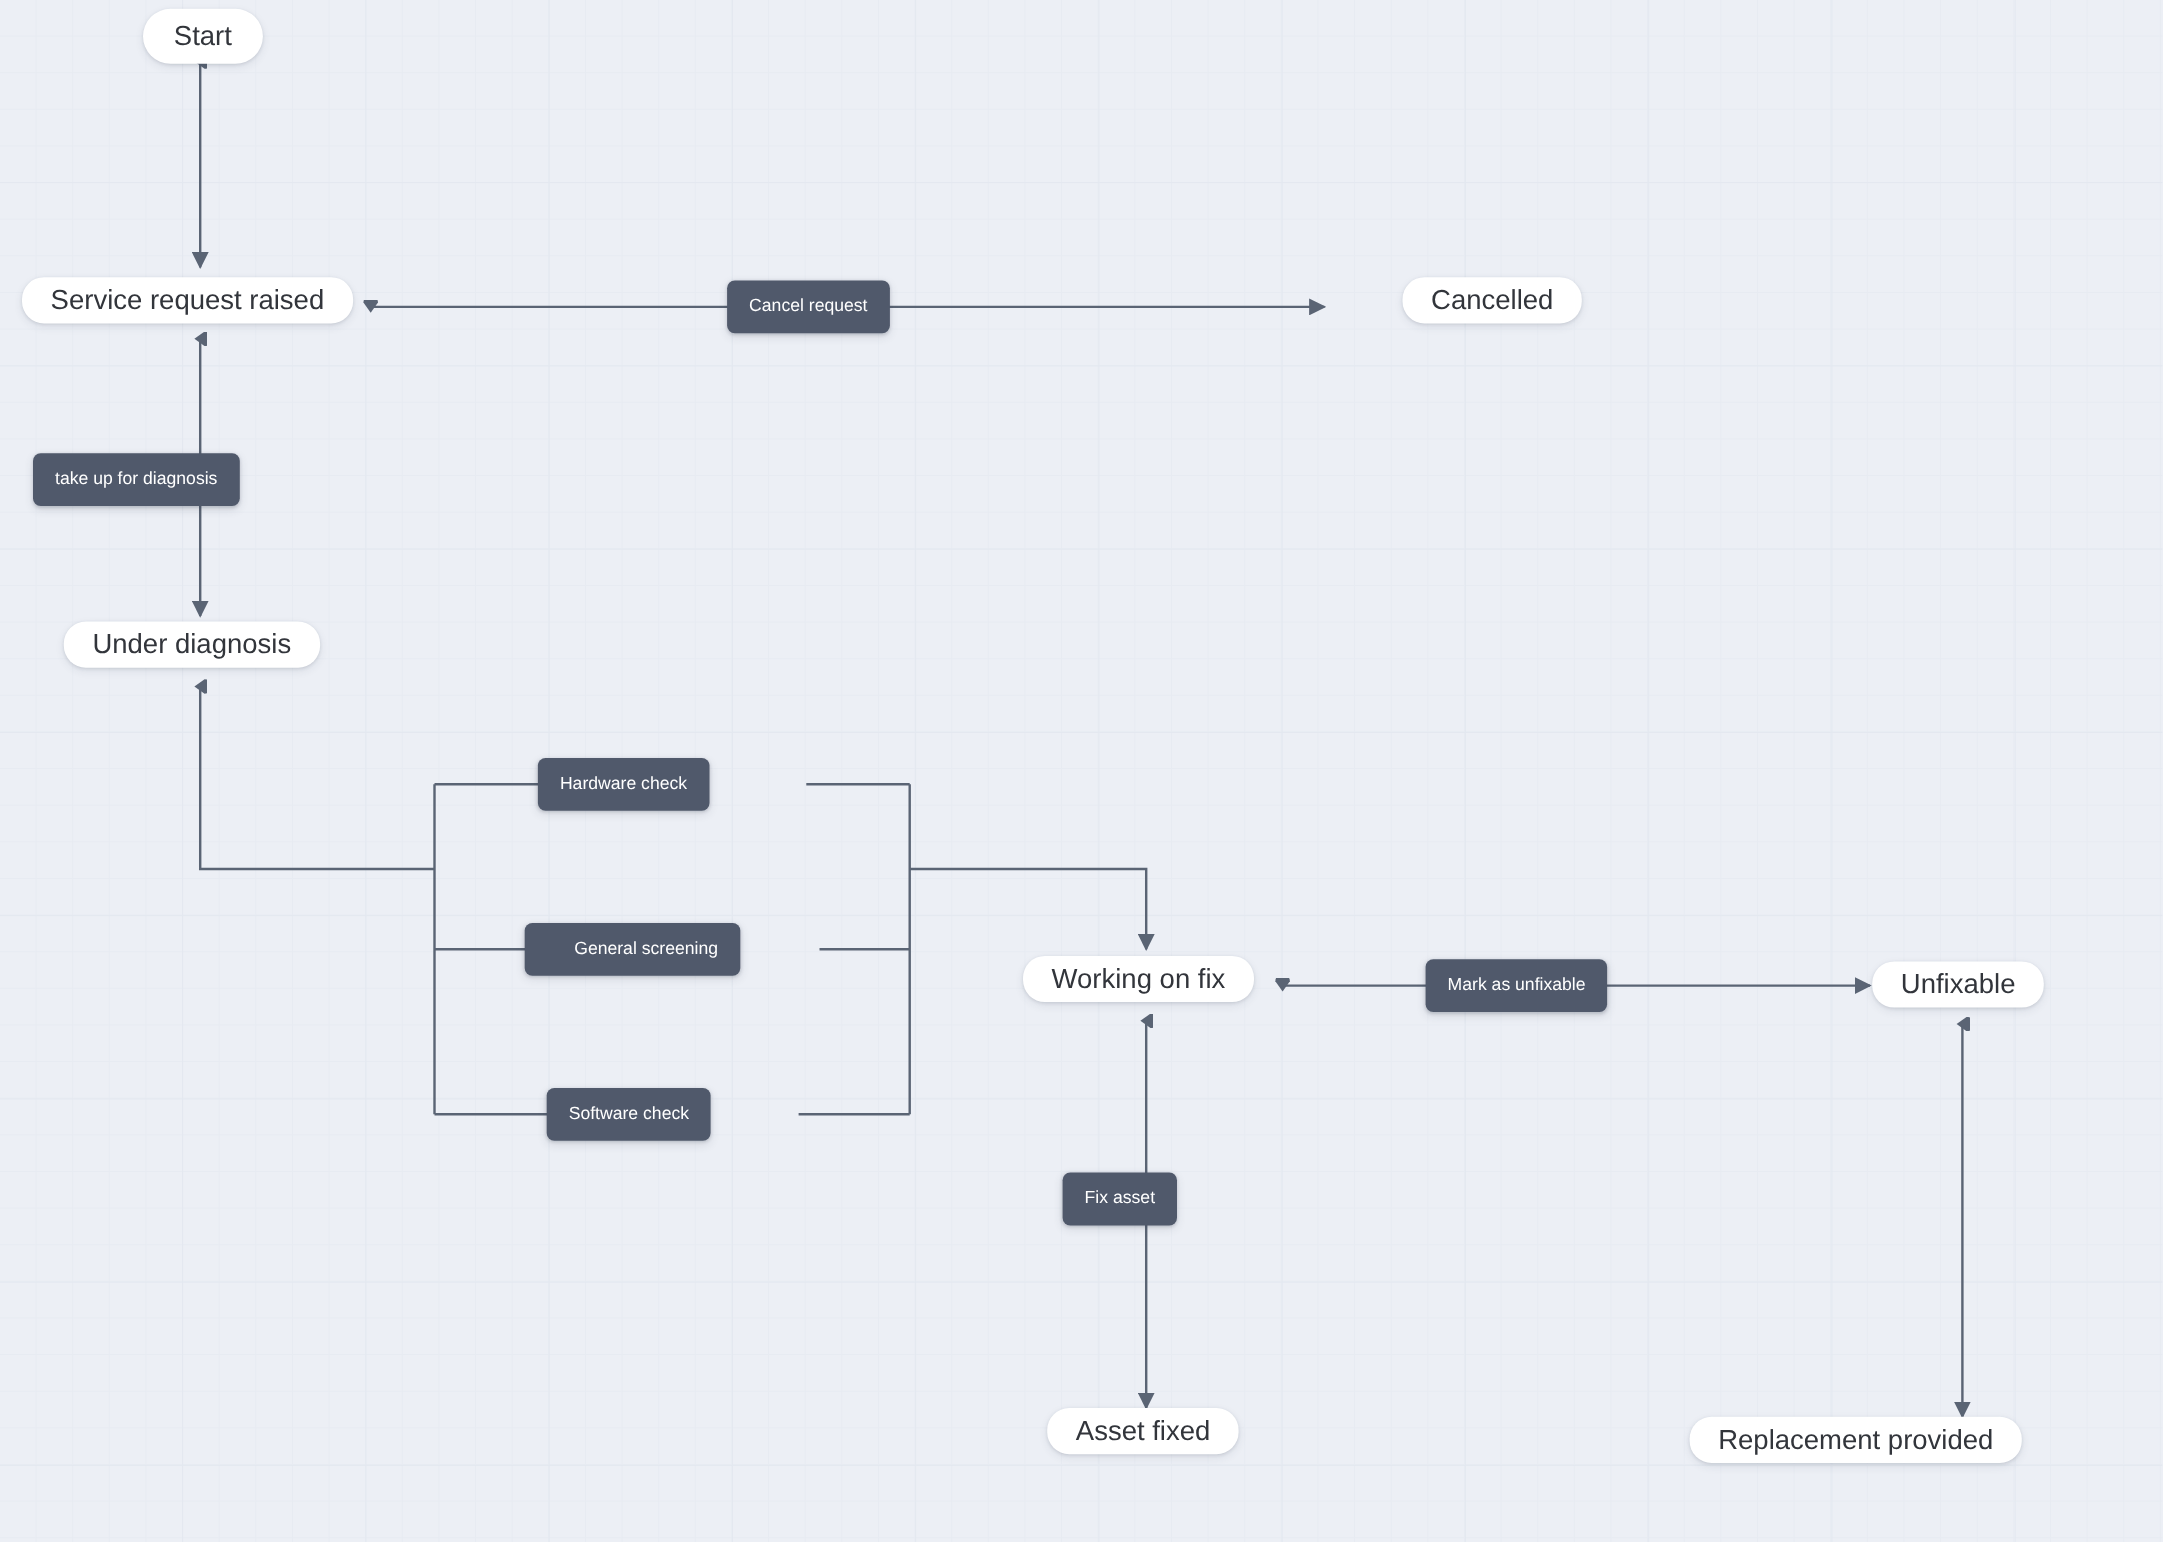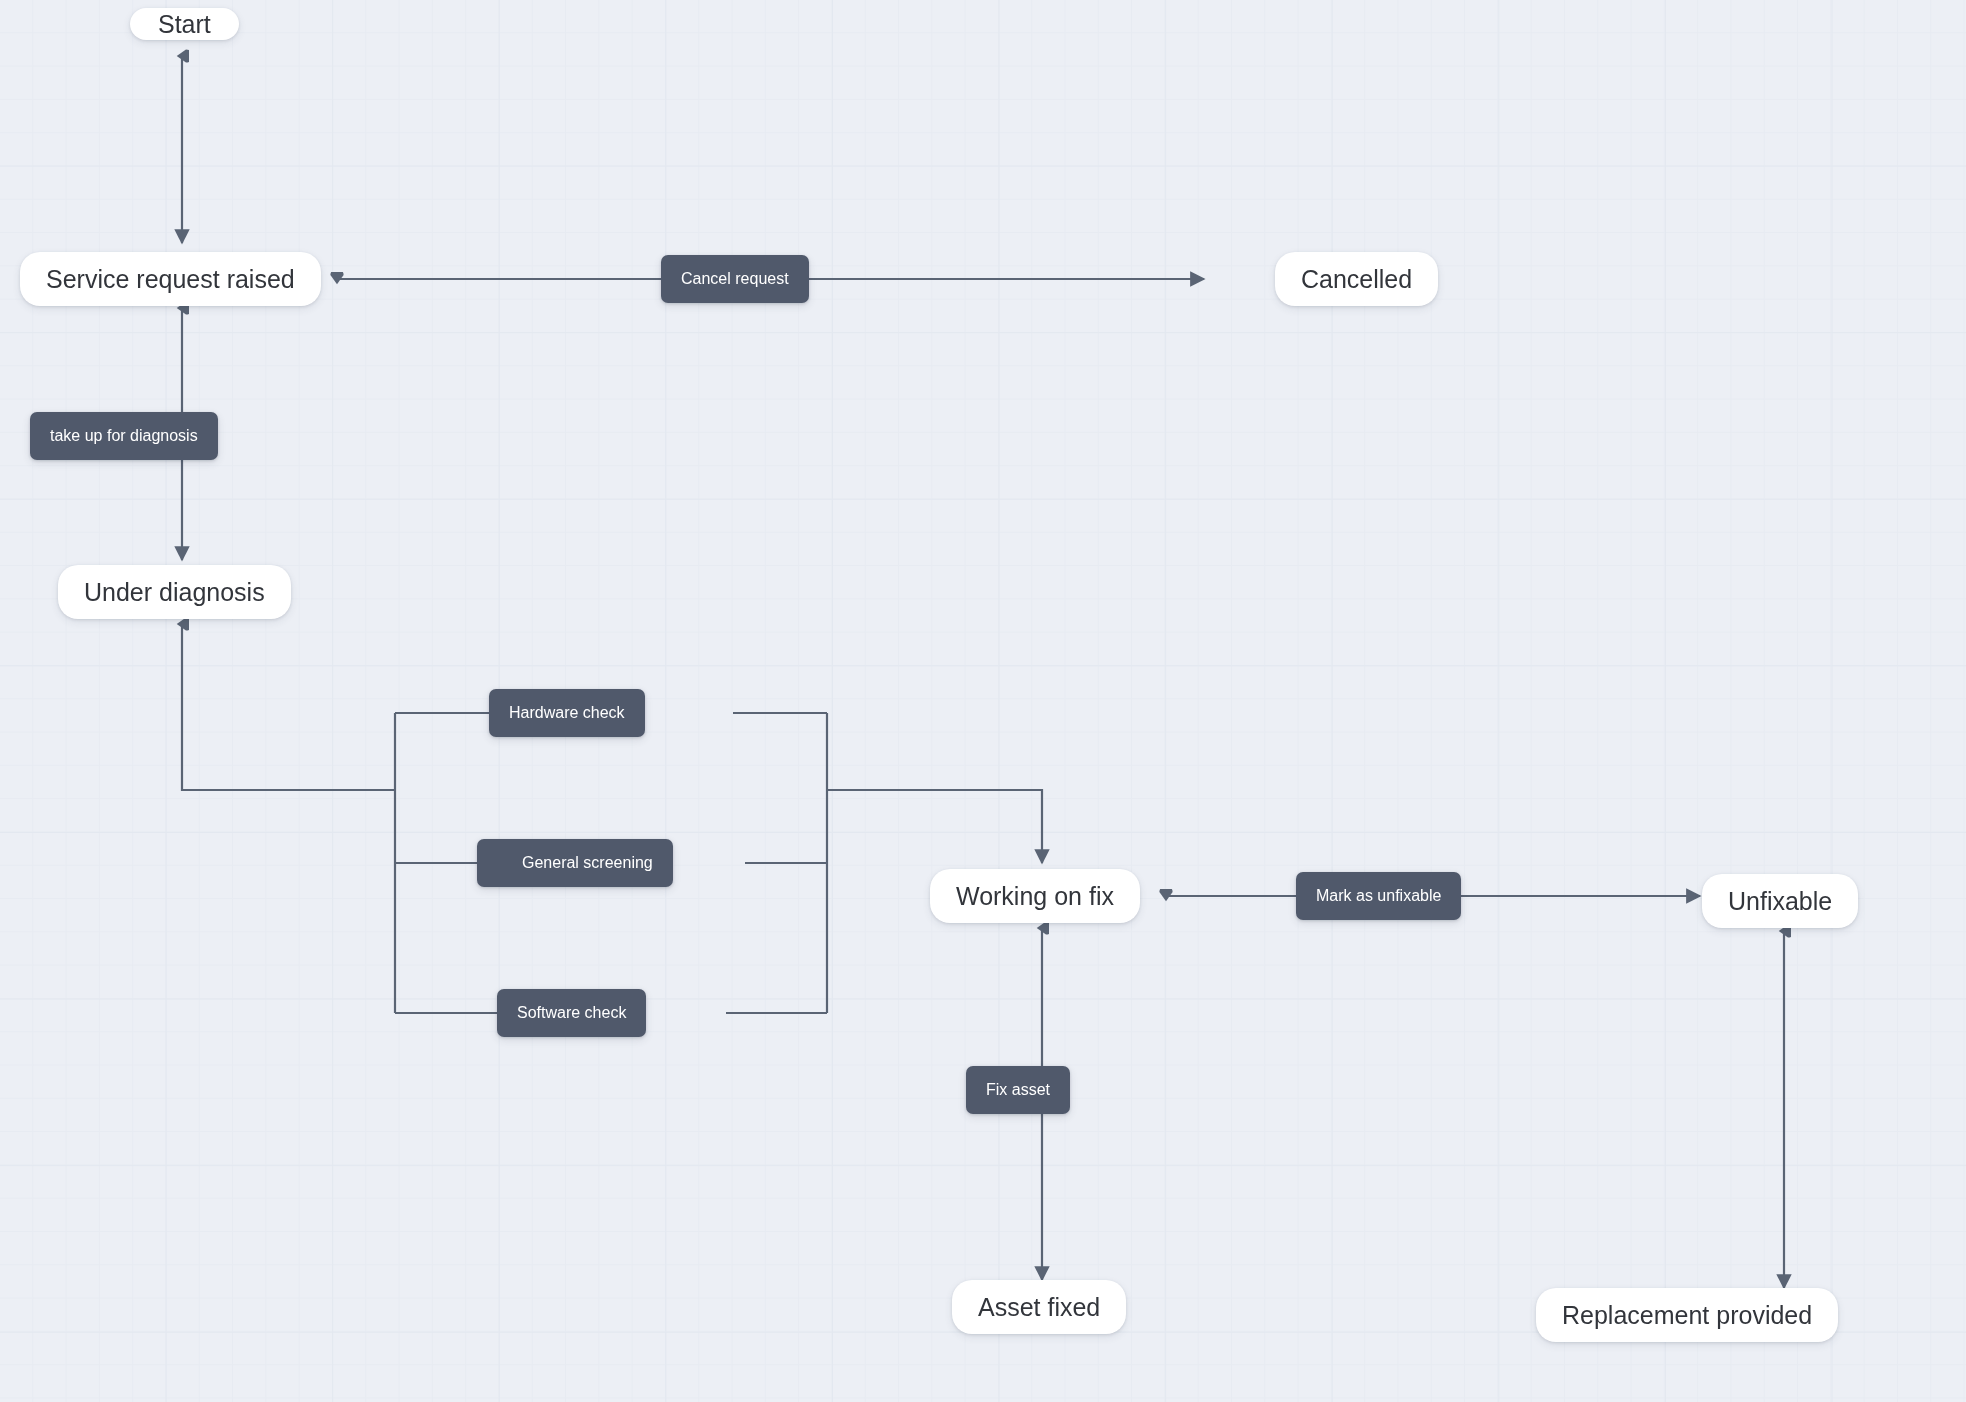--- a/index.html
+++ b/index.html
@@ -68,7 +68,7 @@
     border-radius: 27px;
     font-size: 25px;
     padding: 0 28px;
-    height: 32px;
+    height: 50px;
   }
 
   .transition {

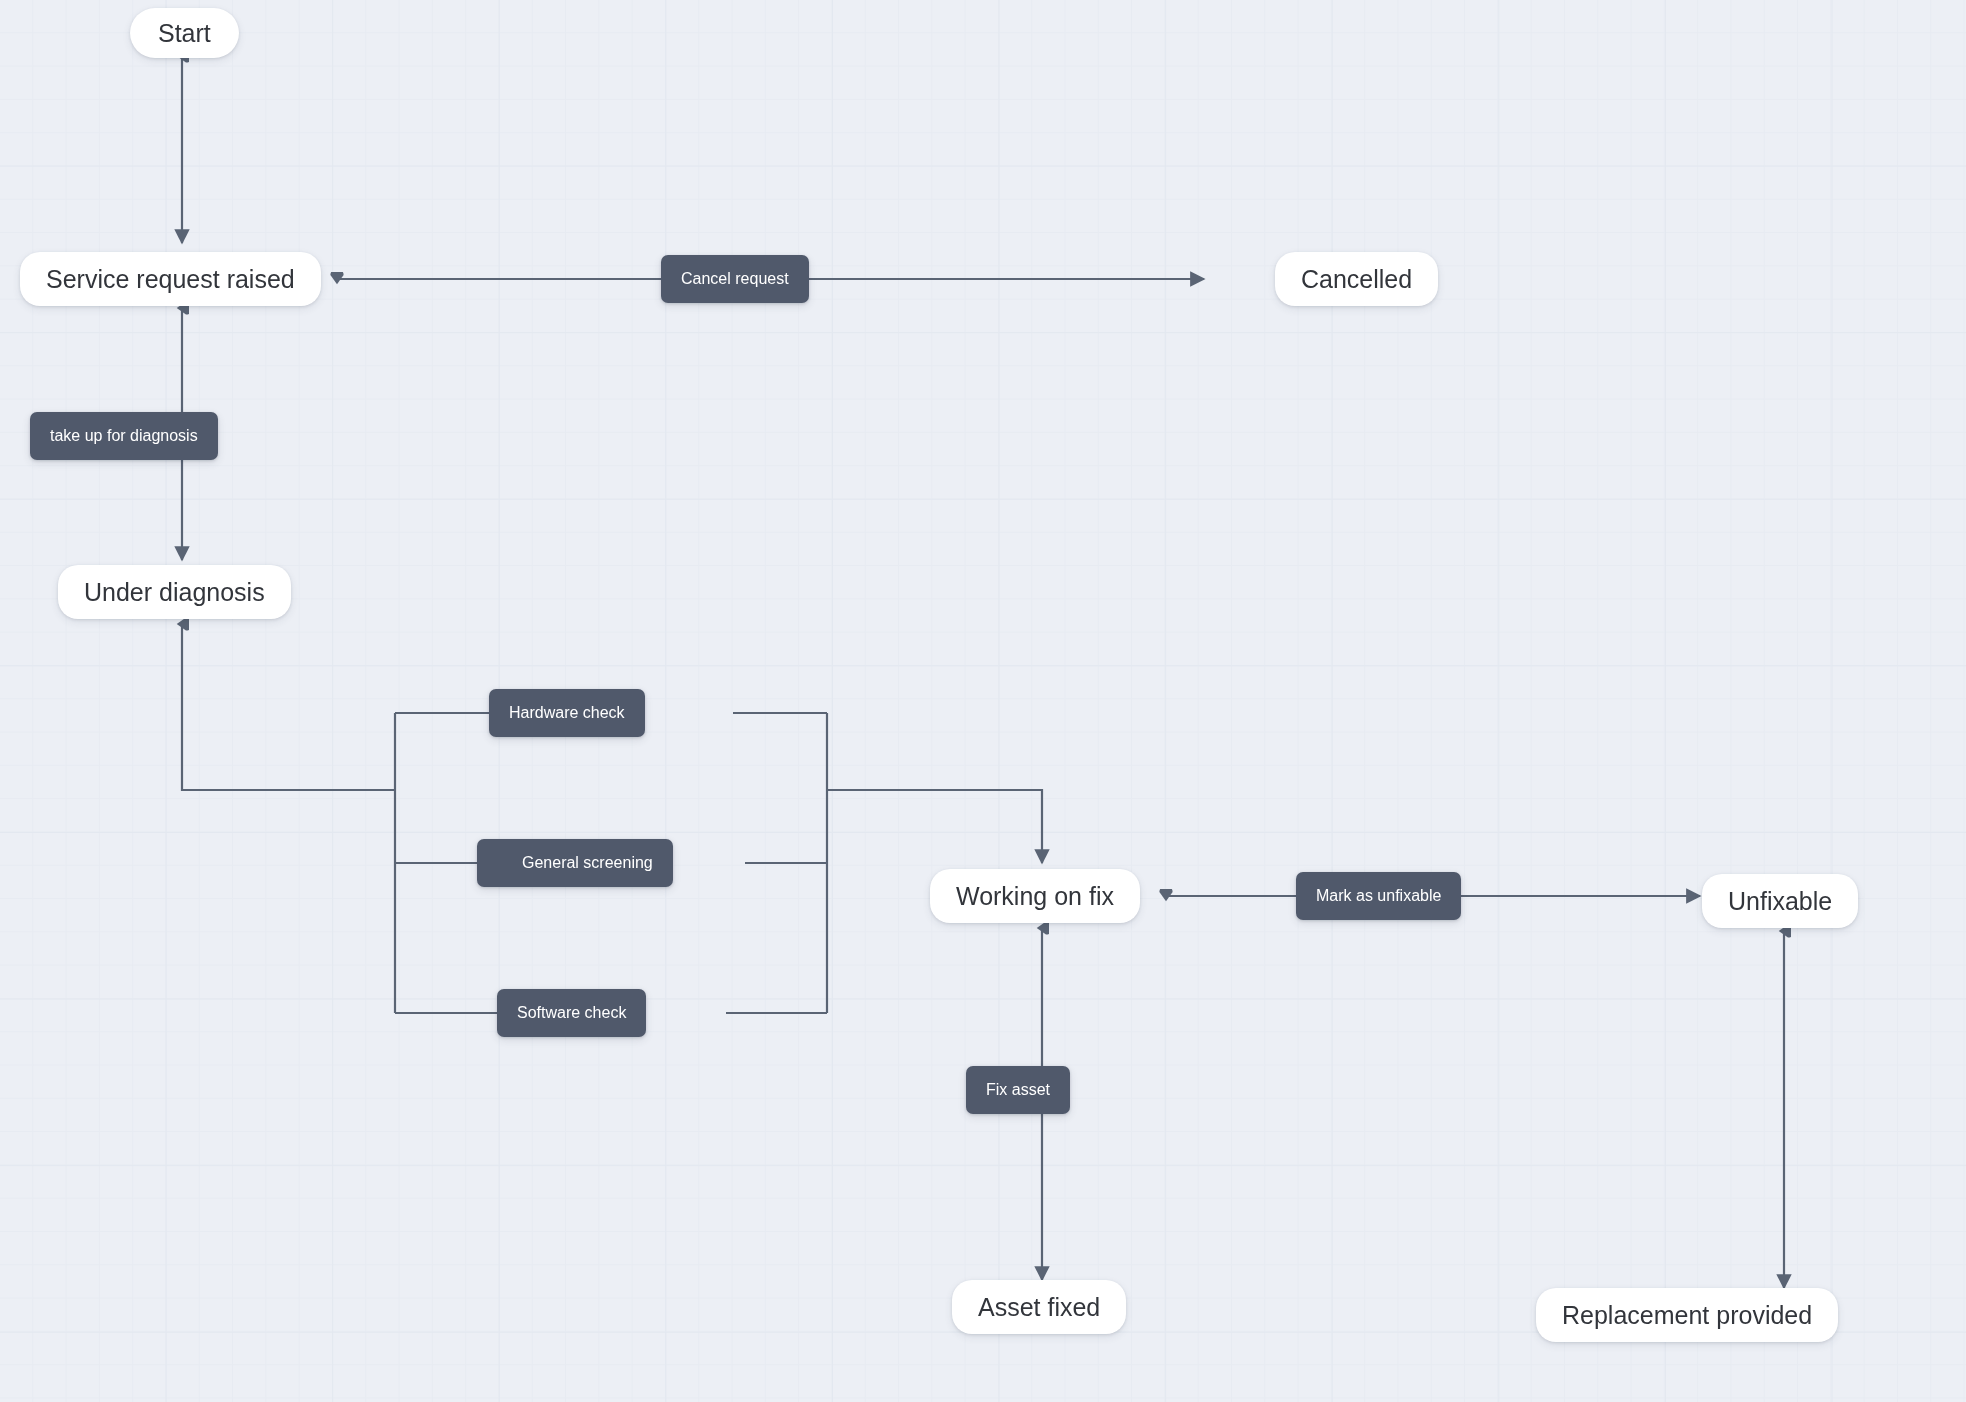--- a/index.html
+++ b/index.html
@@ -60,7 +60,7 @@
     font-size: 25px;
     border-radius: 20px;
     padding: 0 26px;
-    height: 54px;
+    height: 42px;
     box-shadow: 0 1px 3px rgba(46,57,77,0.14), 0 3px 9px rgba(46,57,77,0.09);
   }
 

